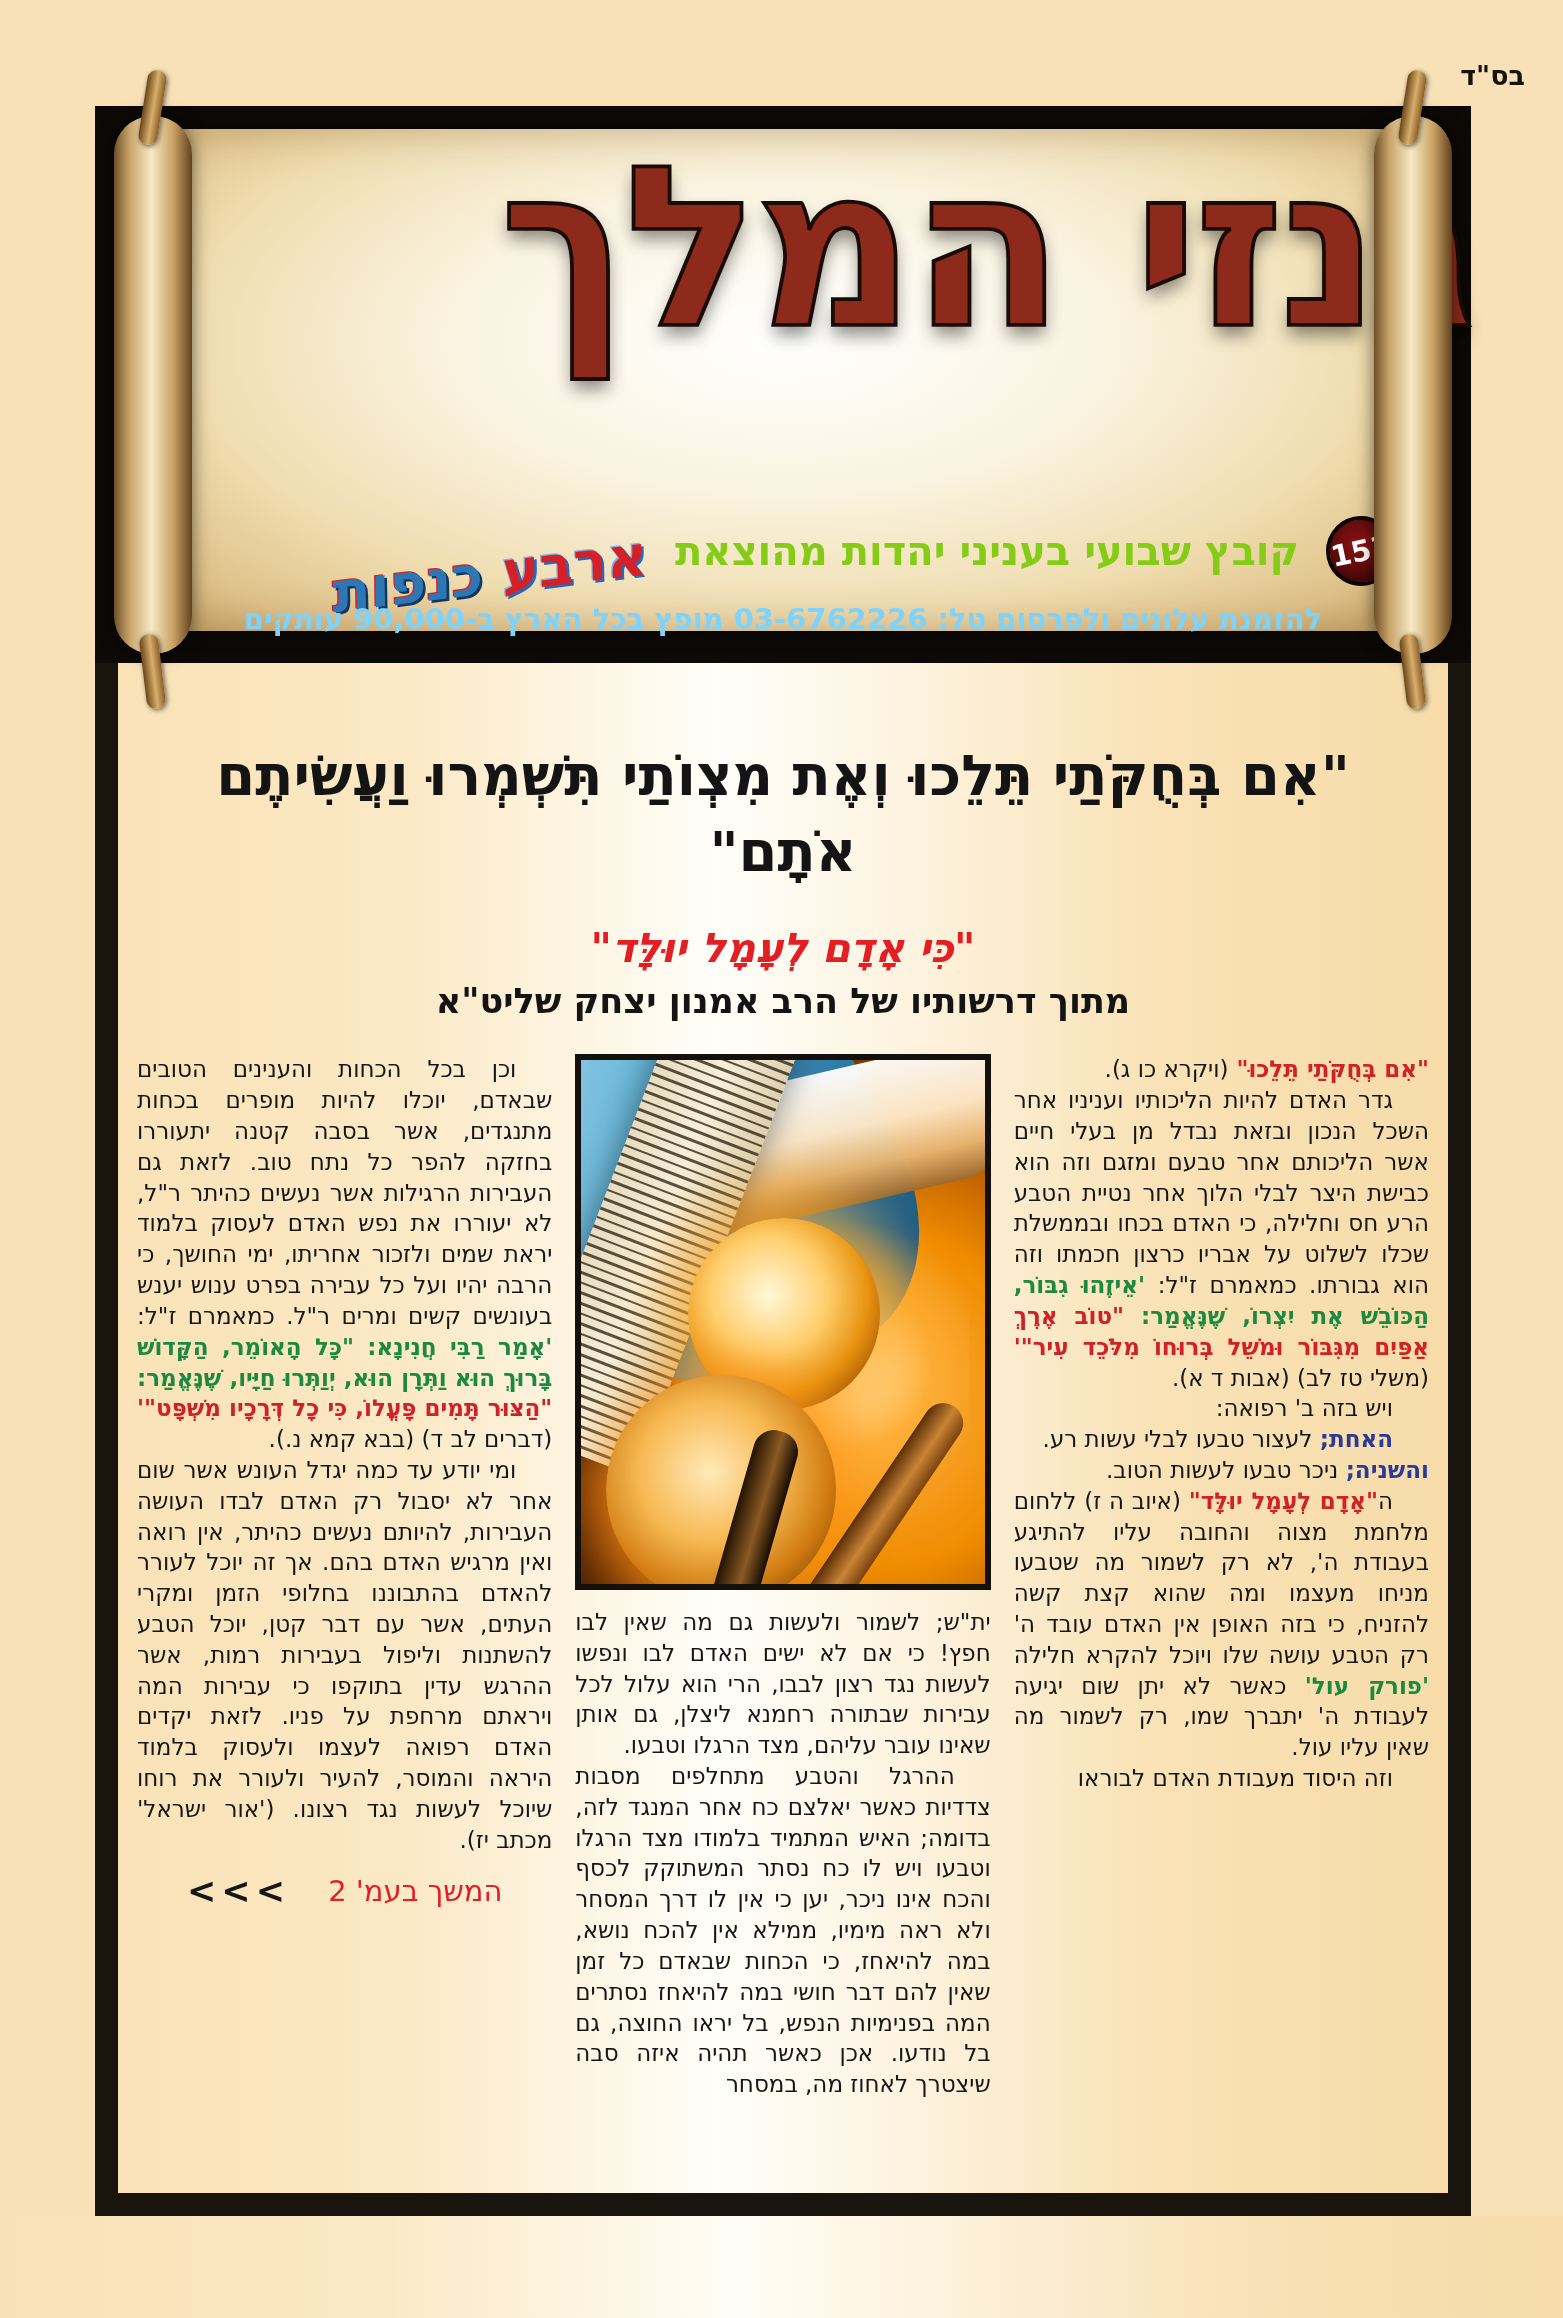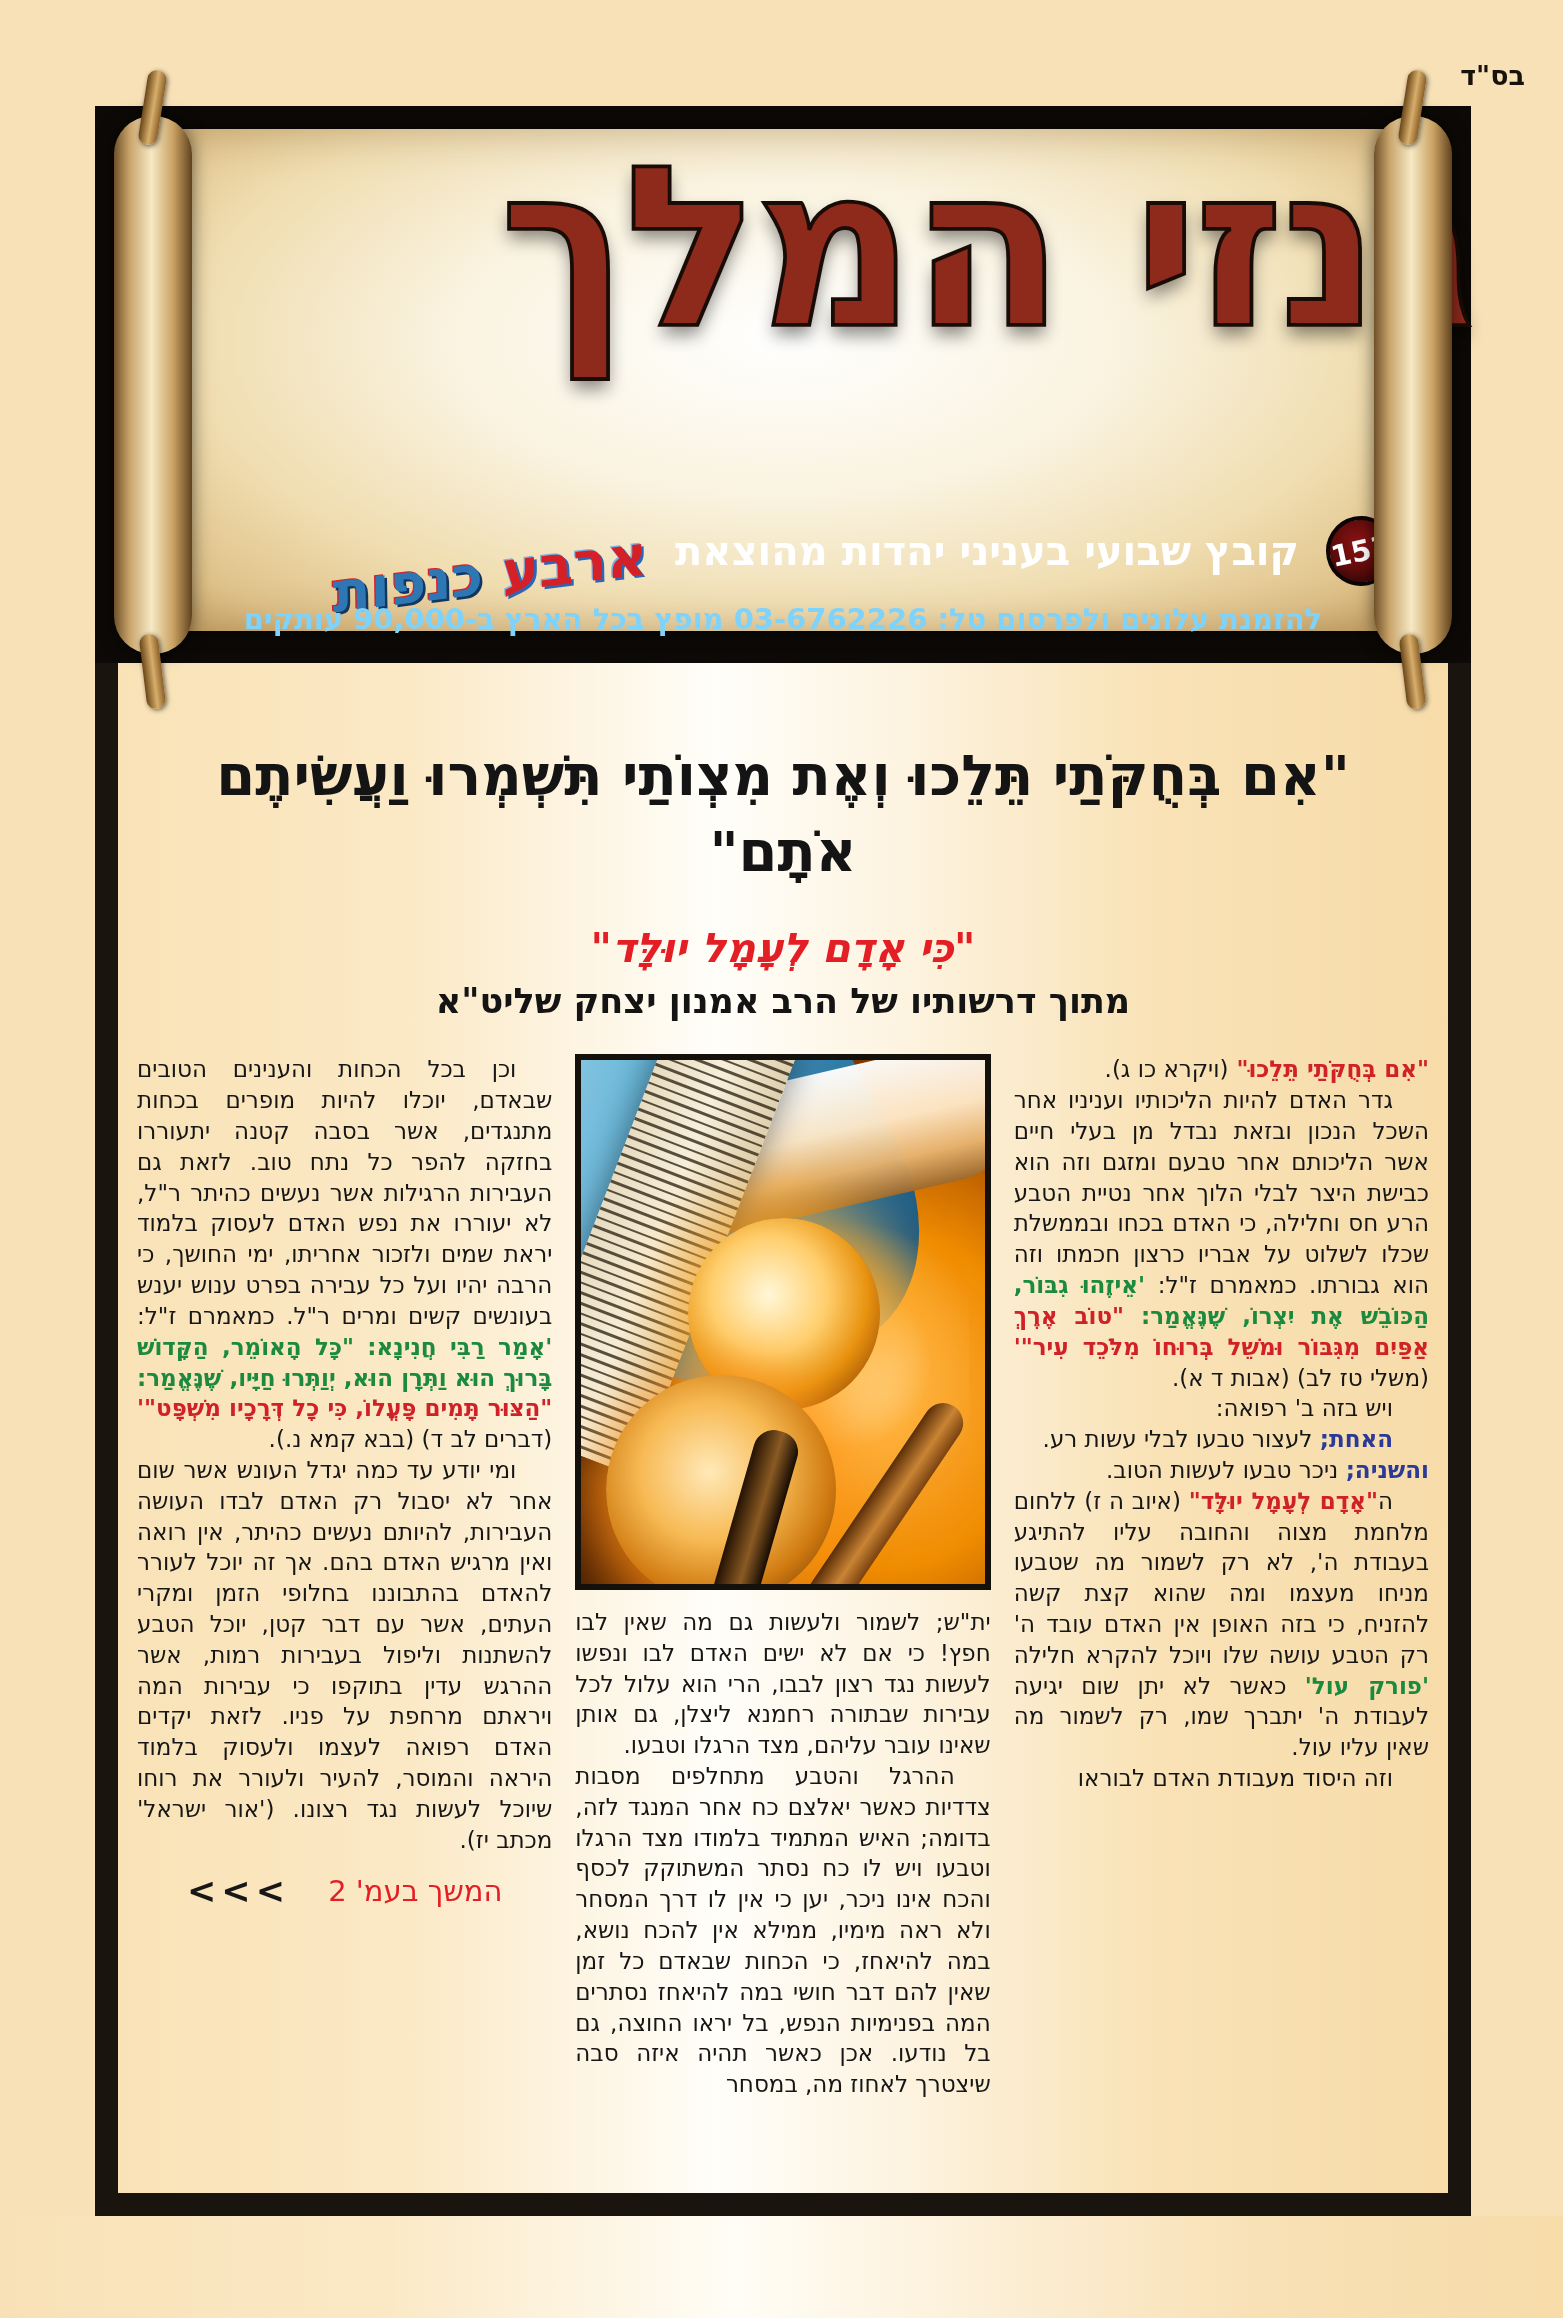--- a/index.html
+++ b/index.html
@@ -50,7 +50,7 @@
     border:4.5px solid #0c0505; color:#fff; font-size:29px; font-weight:bold;
     display:flex; align-items:center; justify-content:center; transform:rotate(-12deg);
   }
-  .header-subtitle { font-size:40px; font-weight:bold; color:#ffffff; white-space:nowrap; }
+  .header-subtitle { font-size:40px; font-weight:bold; color:#84cc16; white-space:nowrap; }
   .publisher-logo { font-size:56px; font-weight:bold; white-space:nowrap;
     transform: rotate(-7deg) skewX(-6deg) translateY(22px); }
   .logo-w1 { color:#d62027; text-shadow:2.6px 2.6px 0 #2d66b5, -1.3px -1.3px 0 #7ab0e0; }

